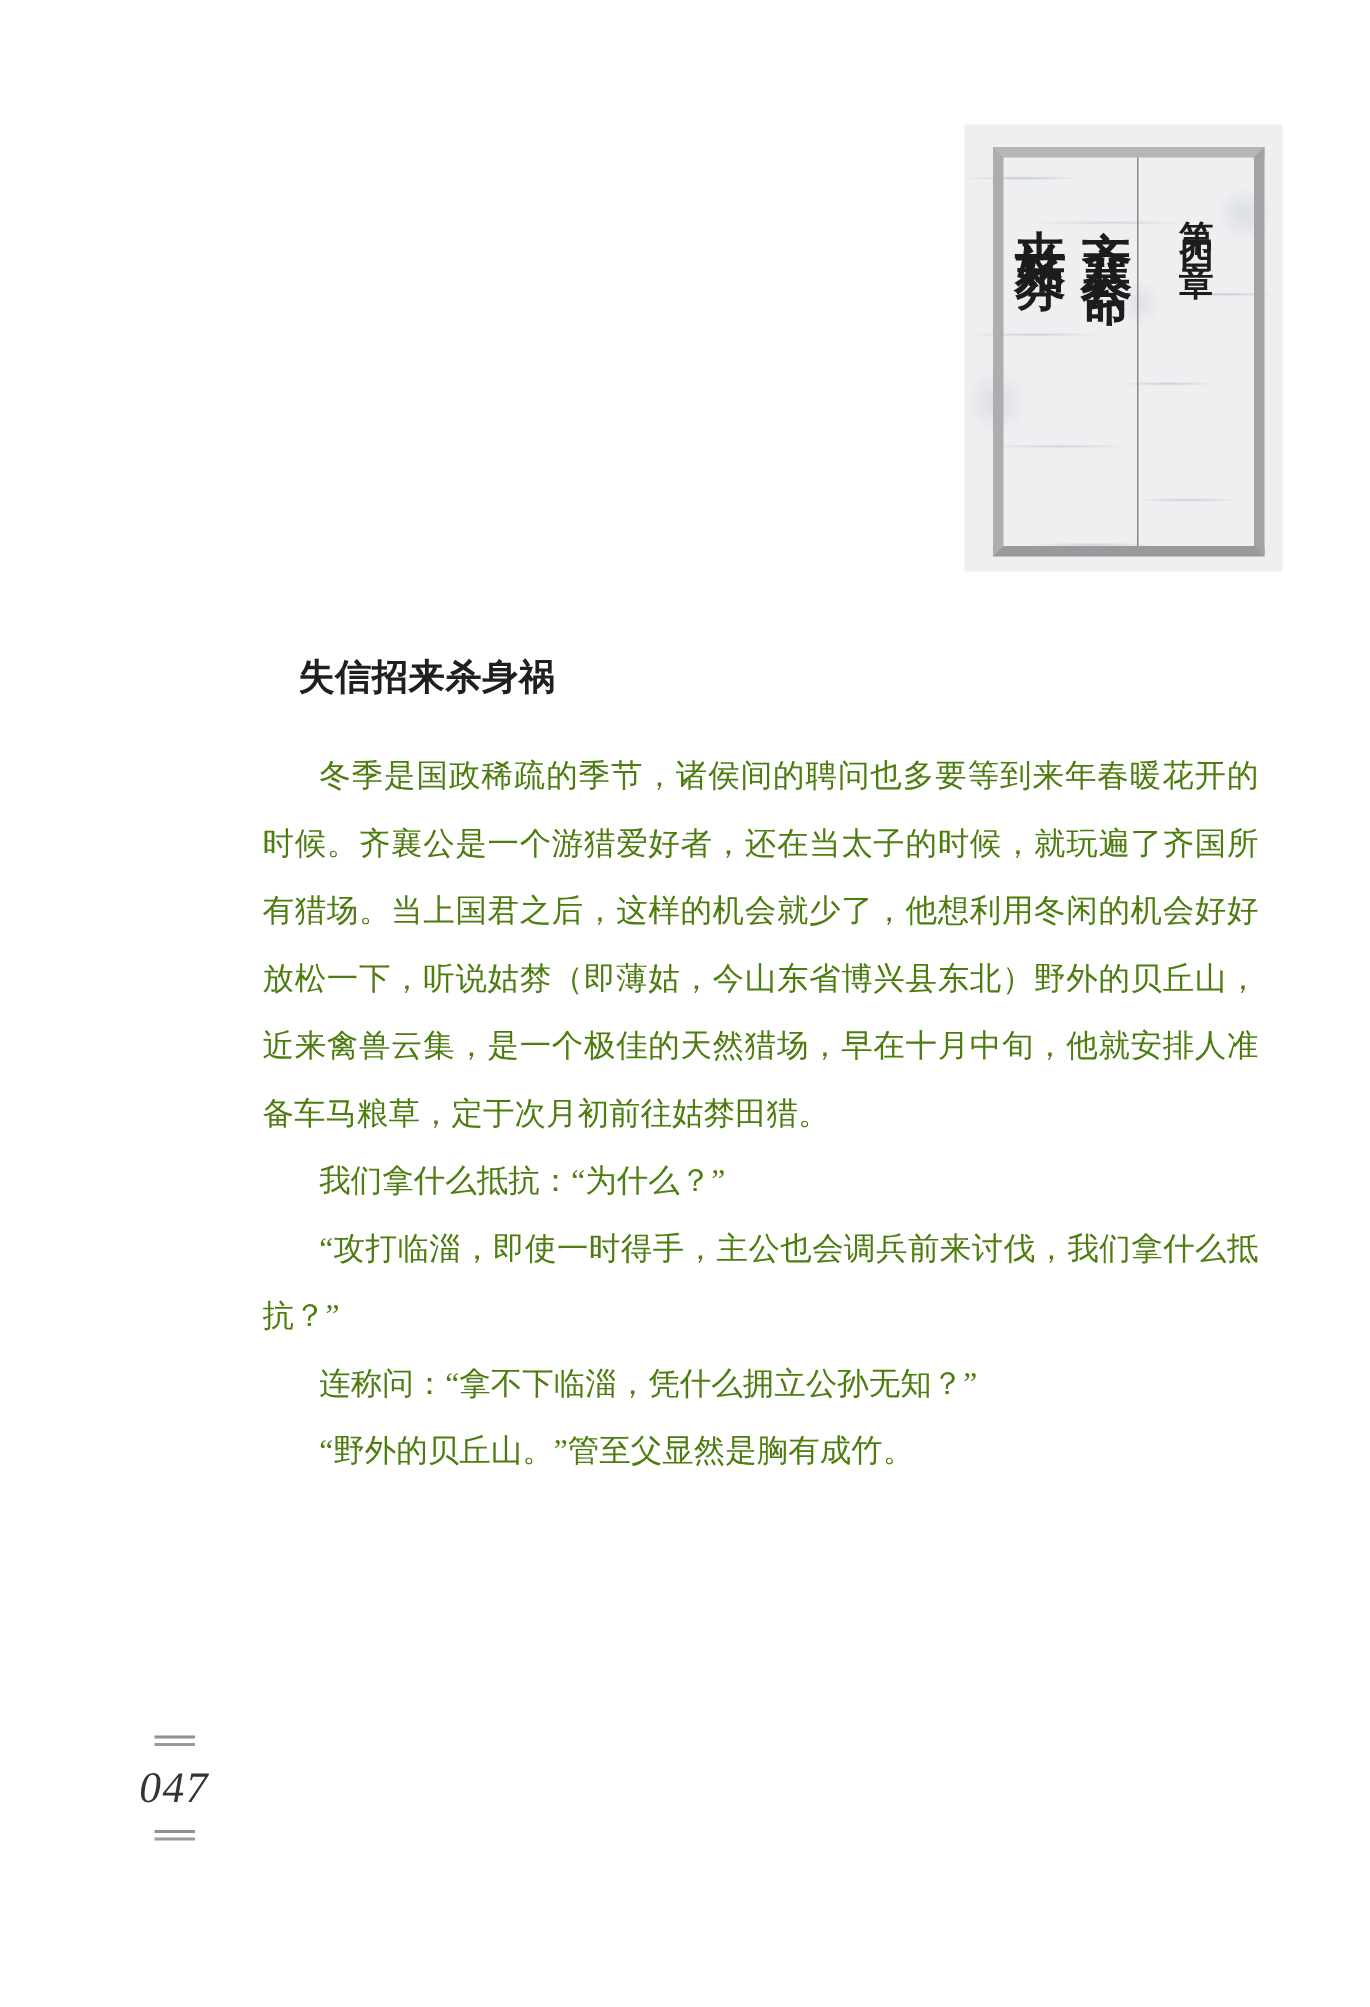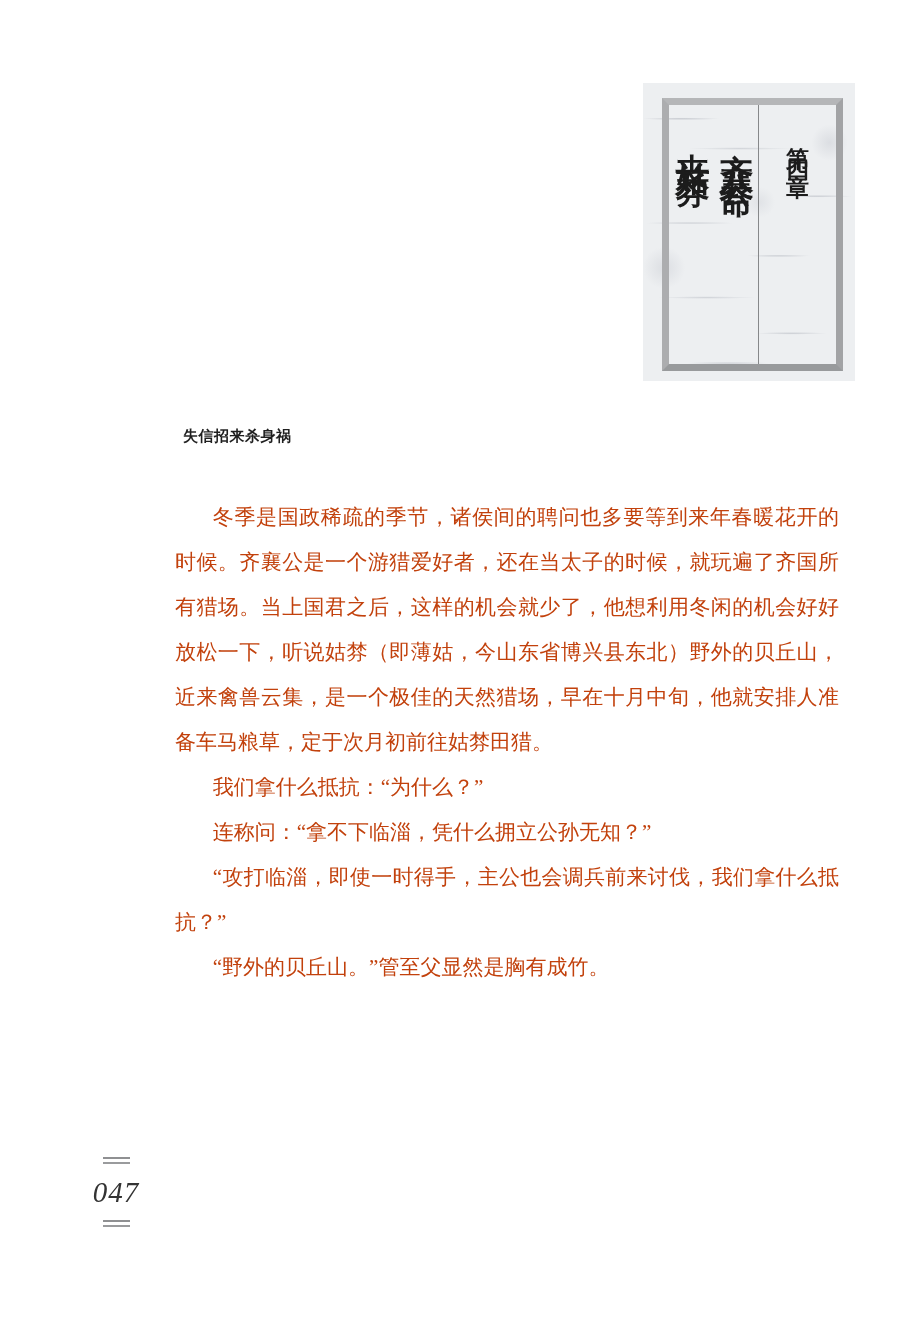--- a/index.html
+++ b/index.html
@@ -92,10 +92,10 @@
     position: absolute;
     left: 183px;
     top: 421px;
-    margin: 0;
+    margin: 16px;
     font-family: "Liberation Sans", "DejaVu Sans", sans-serif;
     font-weight: 700;
-    font-size: 15px;
+    font-size: 24px;
     line-height: 30px;
     color: #1f1f1f;
     letter-spacing: 0.5px;

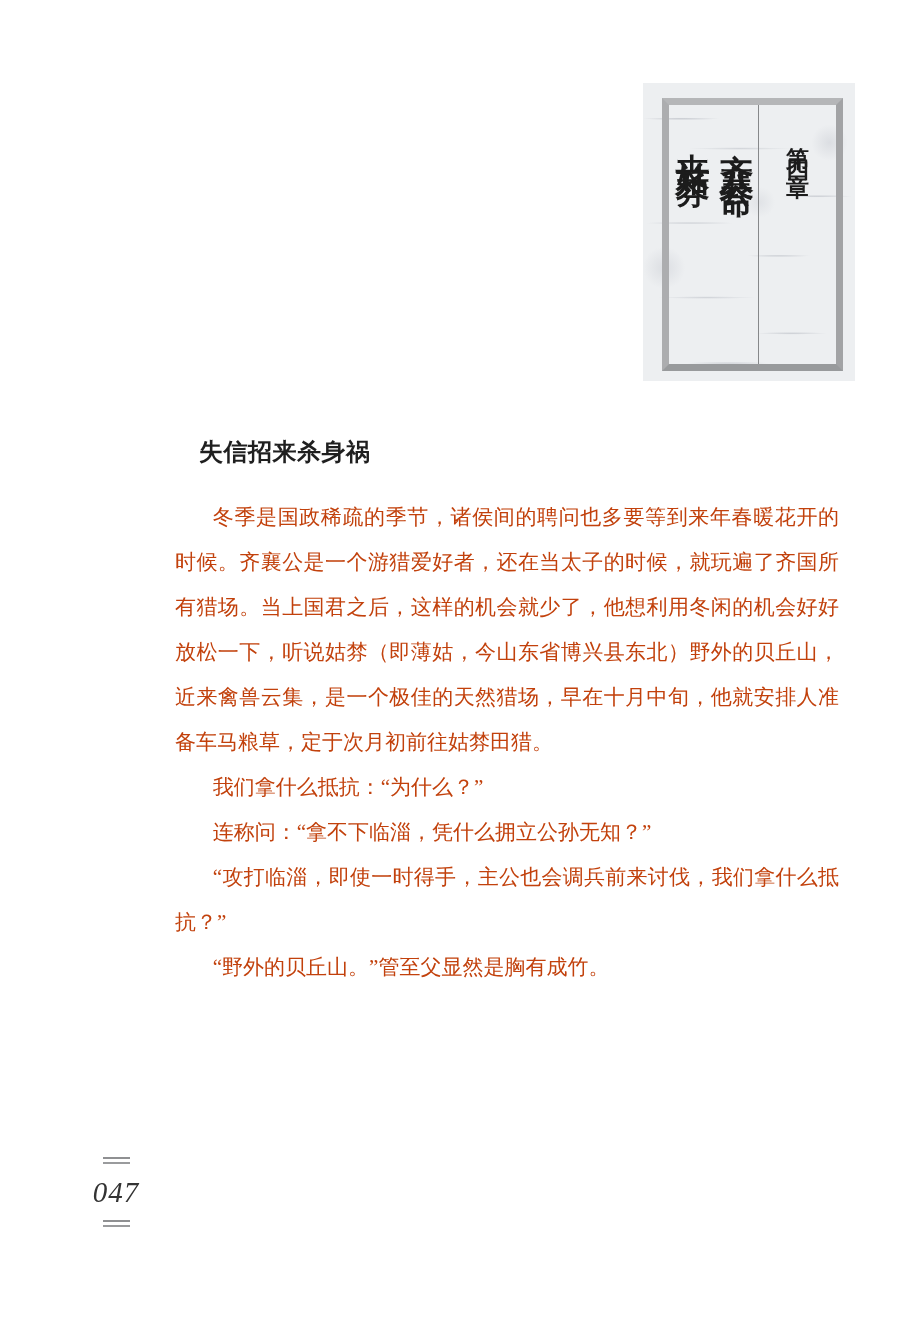--- a/index.html
+++ b/index.html
@@ -110,7 +110,7 @@
     font-size: 21px;
     line-height: 45px;
     text-align: justify;
-    color: #c2410c;
+    color: #4d7c0f;
   }
   .body-text p {
     margin: 0;

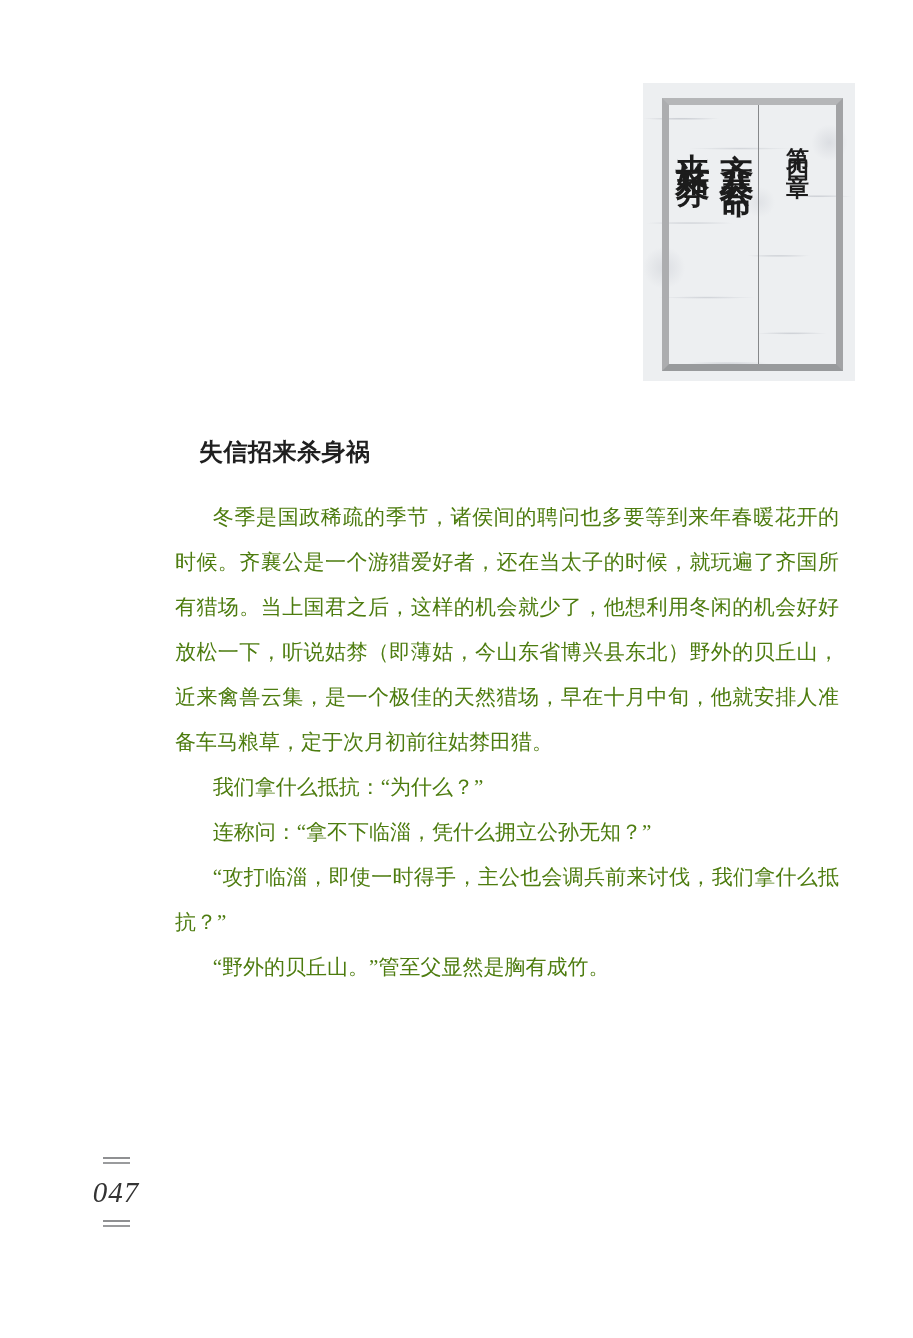--- a/index.html
+++ b/index.html
@@ -168,8 +168,8 @@
   <div class="body-text">
     <p>冬季是国政稀疏的季节，诸侯间的聘问也多要等到来年春暖花开的时候。齐襄公是一个游猎爱好者，还在当太子的时候，就玩遍了齐国所有猎场。当上国君之后，这样的机会就少了，他想利用冬闲的机会好好放松一下，听说姑棼（即薄姑，今山东省博兴县东北）野外的贝丘山，近来禽兽云集，是一个极佳的天然猎场，早在十月中旬，他就安排人准备车马粮草，定于次月初前往姑棼田猎。</p>
     <p>我们拿什么抵抗：“为什么？”</p>
+    <p>“攻打临淄，即使一时得手，主公也会调兵前来讨伐，我们拿什么抵抗？”</p>
     <p>连称问：“拿不下临淄，凭什么拥立公孙无知？”</p>
-    <p>“攻打临淄，即使一时得手，主公也会调兵前来讨伐，我们拿什么抵抗？”</p>
     <p>“野外的贝丘山。”管至父显然是胸有成竹。</p>
   </div>
 

